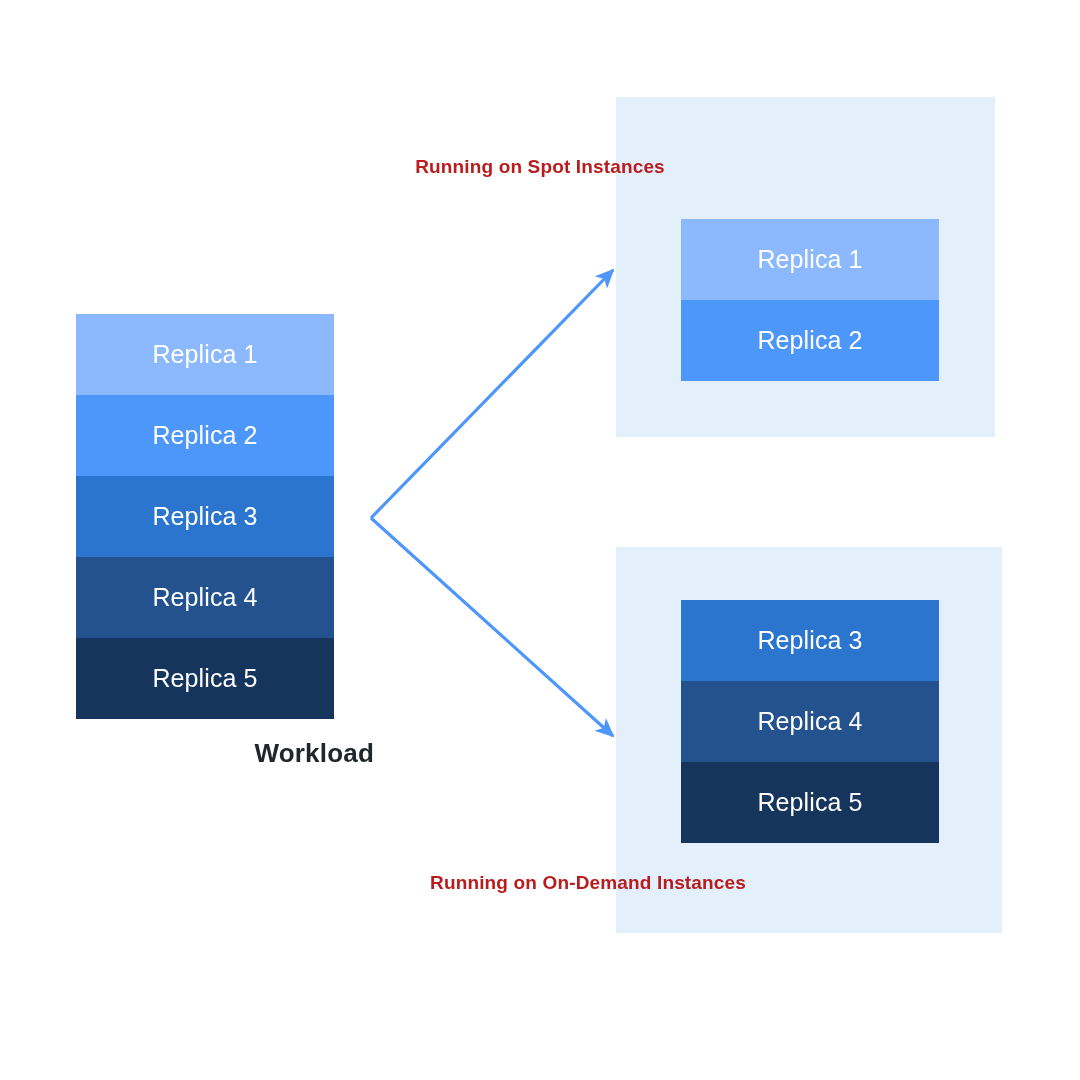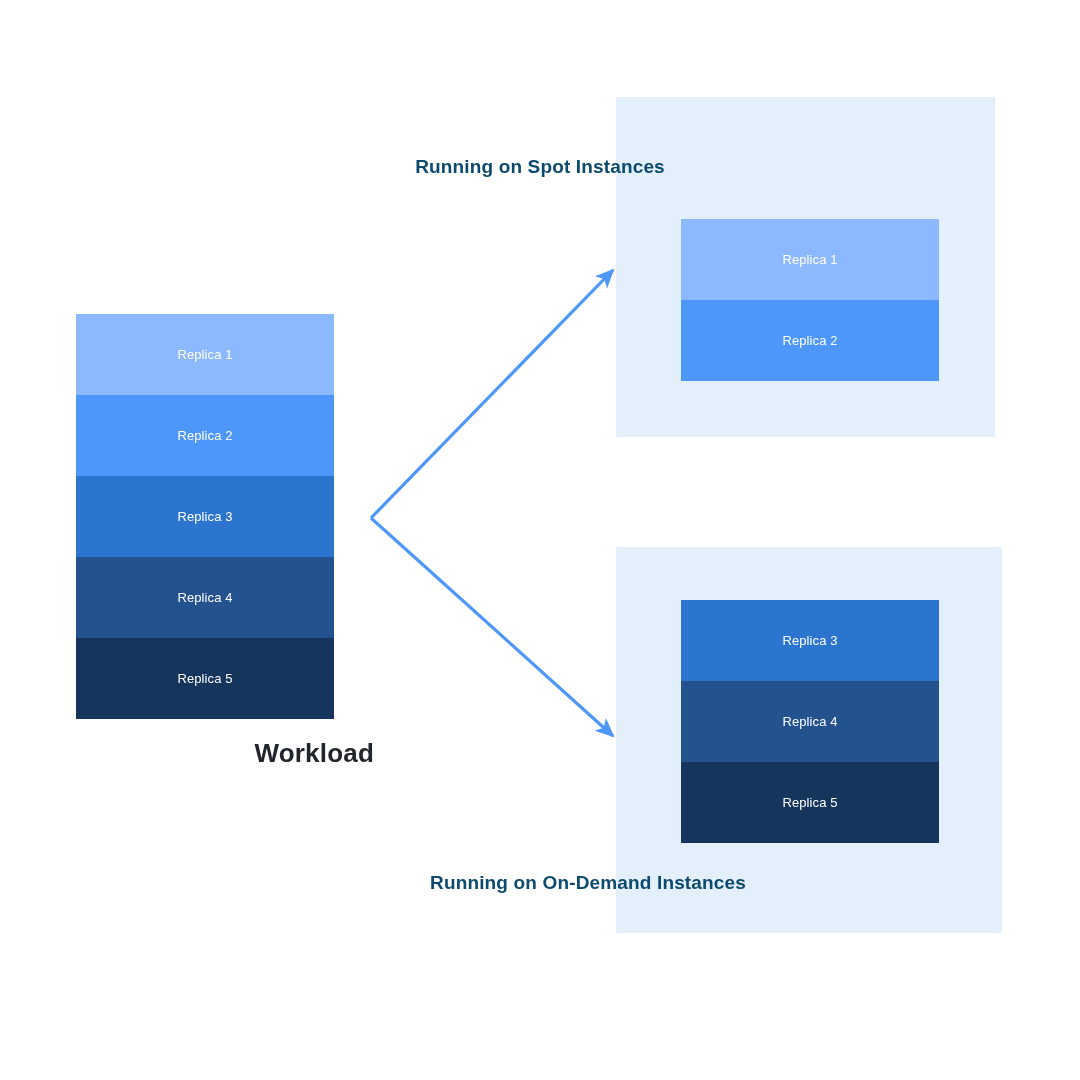--- a/index.html
+++ b/index.html
@@ -99,7 +99,7 @@
     text-align: center;
     font-size: 19px;
     font-weight: 700;
-    color: #0c4a6e;
+    color: #b91c1c;
     letter-spacing: 0.15px;
     white-space: nowrap;
   }

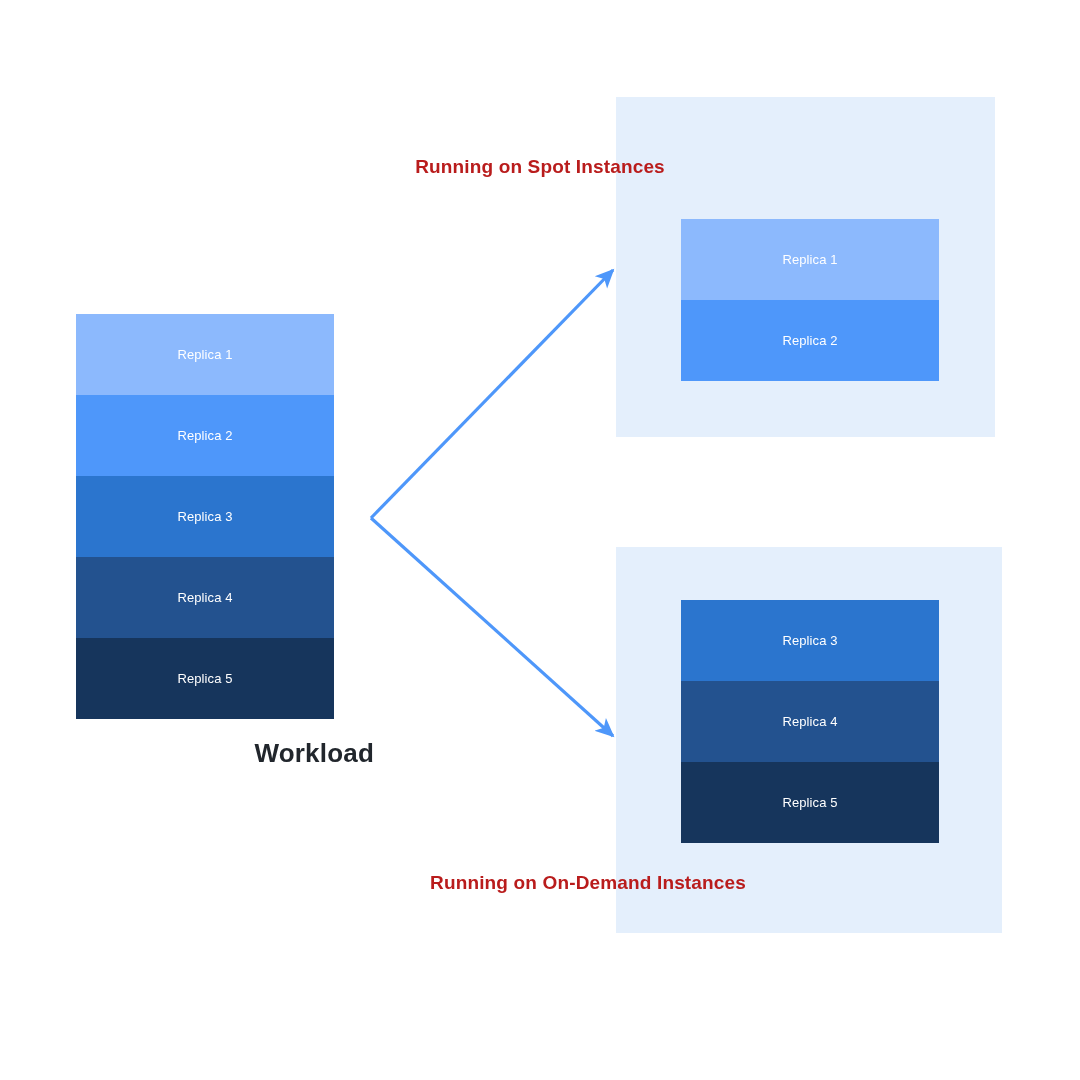--- a/index.html
+++ b/index.html
@@ -38,7 +38,7 @@
     justify-content: center;
     box-sizing: border-box;
     color: #ffffff;
-    font-size: 13px;
+    font-size: 25px;
     font-weight: 400;
     letter-spacing: 0.1px;
     line-height: 1;

